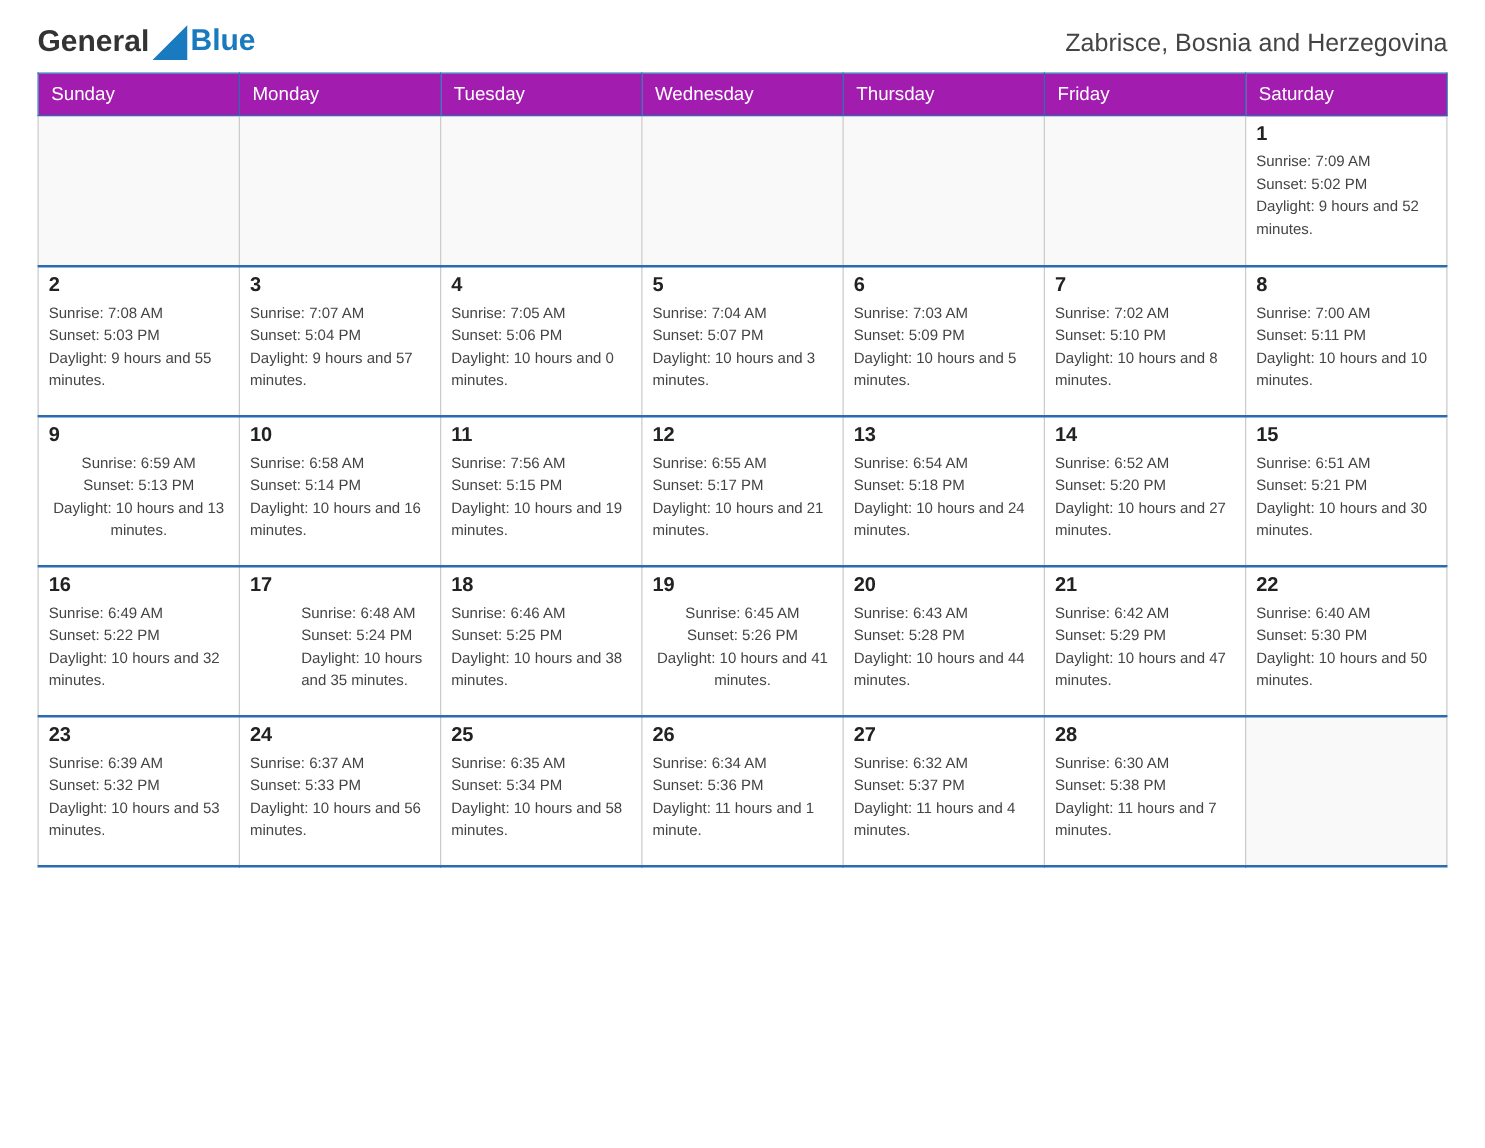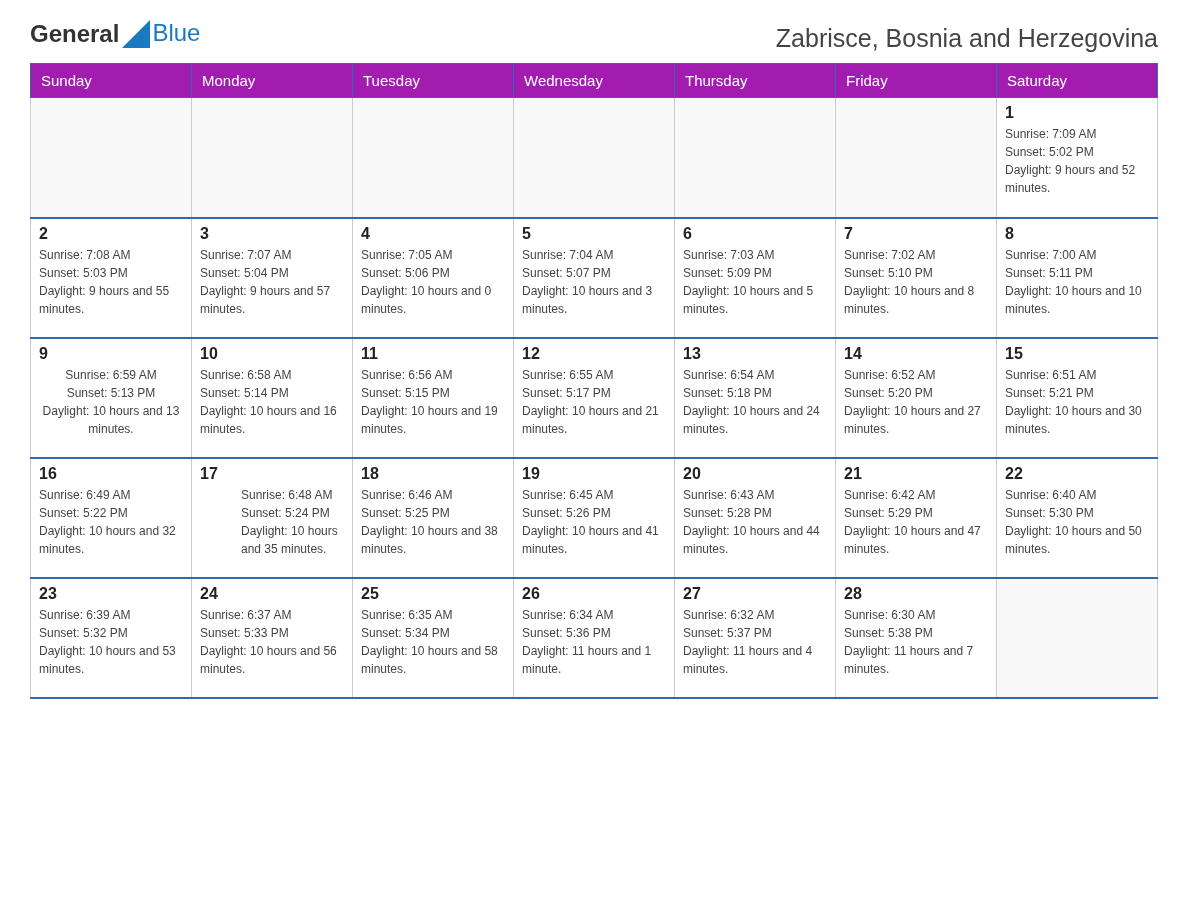--- a/index.html
+++ b/index.html
@@ -92,7 +92,7 @@
         <polygon points="0,28 28,28 28,0" fill="#1a7abf"></polygon>
       </svg>
     </div>
-    <span style="font-size:24px;font-weight:normal;color:#1a7abf;margin-left:2px;">Blue</span>
+    <span style="font-size:24px;font-weight:bold;color:#1a7abf;margin-left:2px;">Blue</span>
   </div>
 </div>
   <div class="title-section">

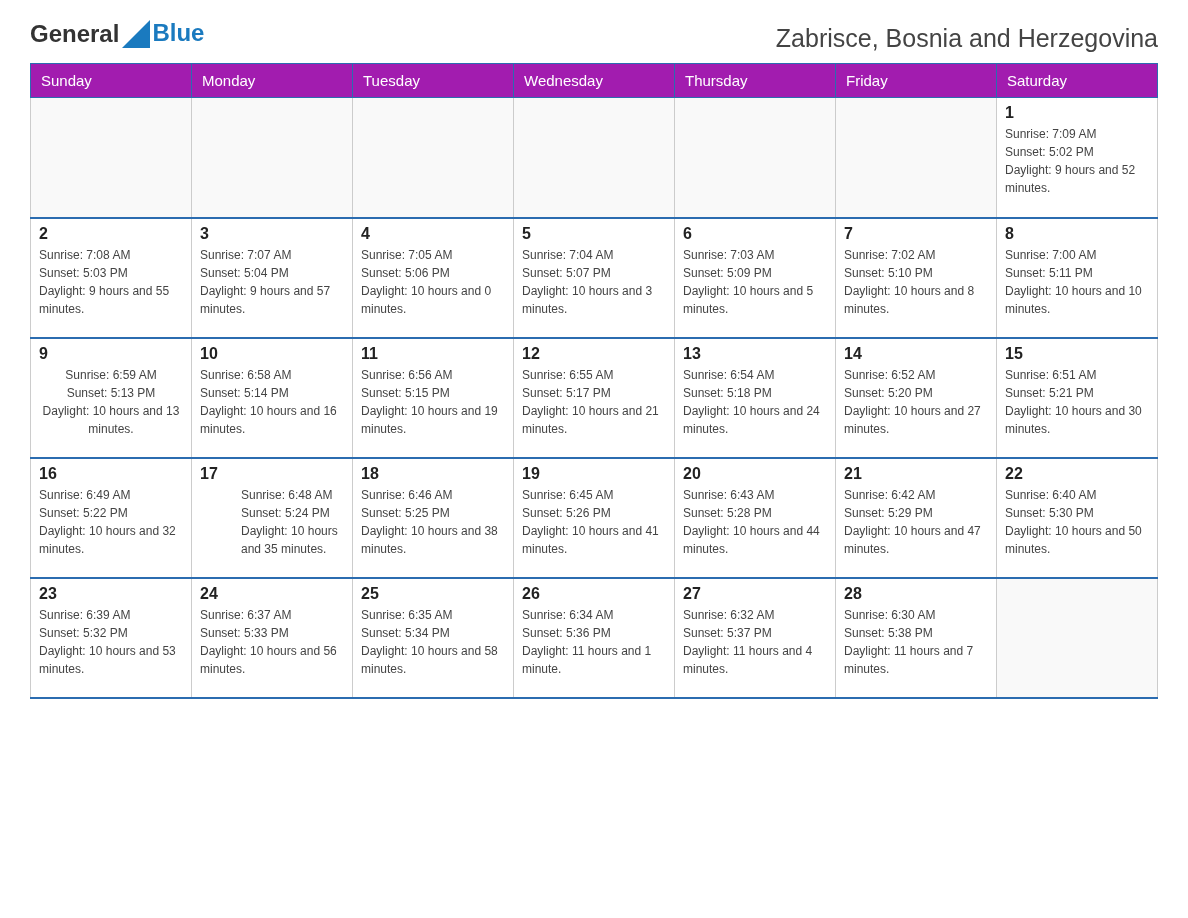--- a/index.html
+++ b/index.html
@@ -31,7 +31,7 @@
       line-height: 1.1;
     }
     .location {
-      font-size: 25px;
+      font-size: 20px;
       color: #444;
       margin-top: 4px;
     }

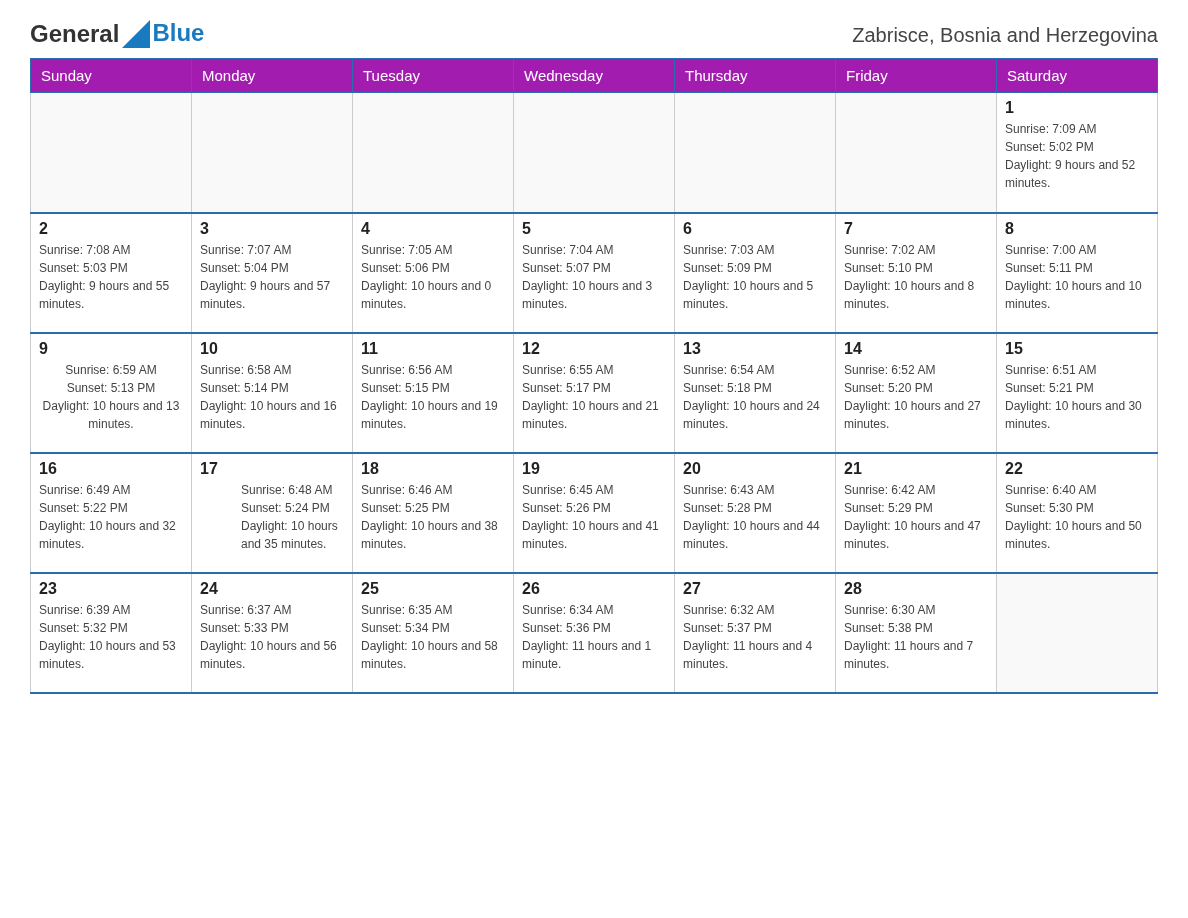--- a/index.html
+++ b/index.html
@@ -186,7 +186,7 @@
         </td>
         <td>
           <span class="day-number">11</span>
-          <div class="day-info" style="white-space: pre-line;">Sunrise: 6:56 AM
+          <div class="day-info" style="white-space: pre-line;">Sunrise: 7:56 AM
 Sunset: 5:15 PM
 Daylight: 10 hours and 19 minutes.</div>
         </td>

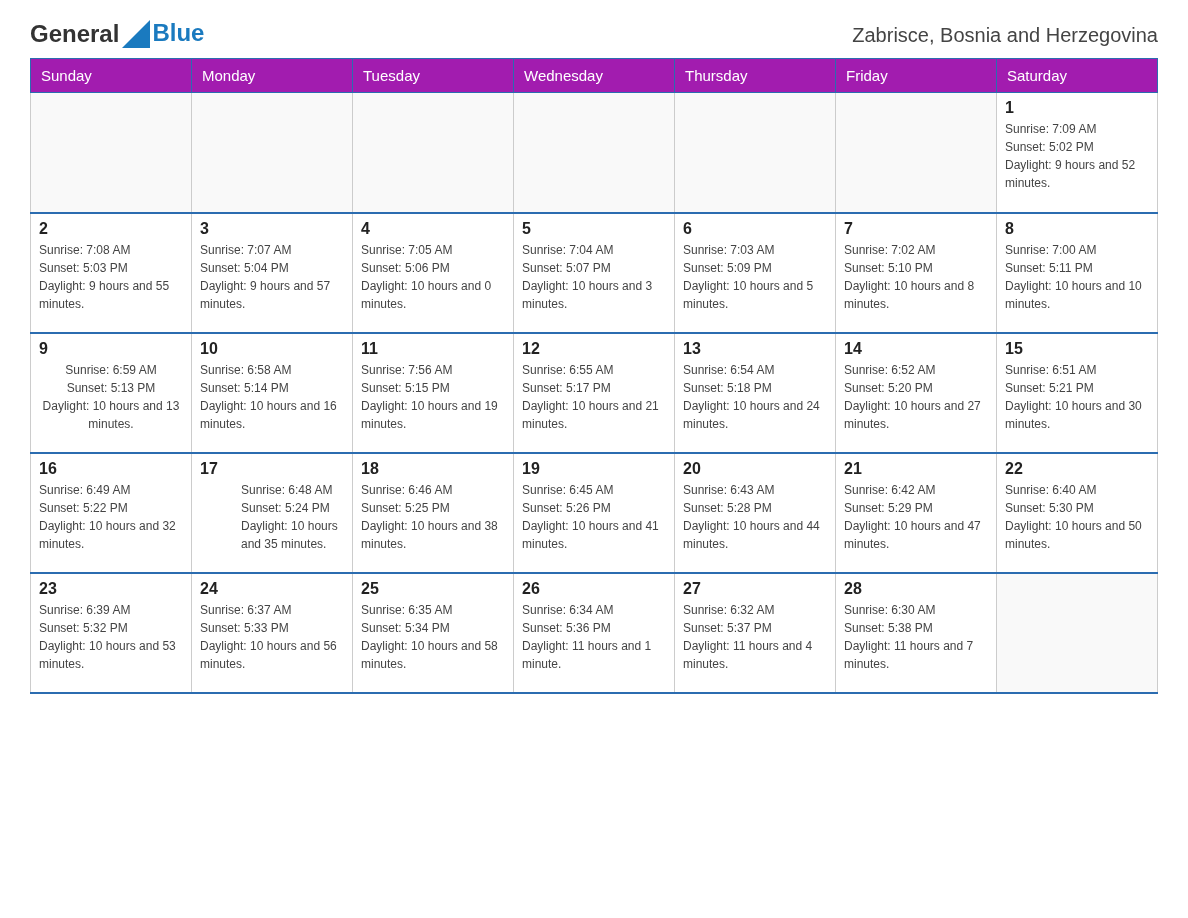--- a/index.html
+++ b/index.html
@@ -236,7 +236,7 @@
         </td>
         <td>
           <span class="day-number">19</span>
-          <div class="day-info" style="white-space: pre-line;">Sunrise: 6:45 AM
+          <div class="day-info" style="white-space: pre-line; text-align: center;">Sunrise: 6:45 AM
 Sunset: 5:26 PM
 Daylight: 10 hours and 41 minutes.</div>
         </td>

